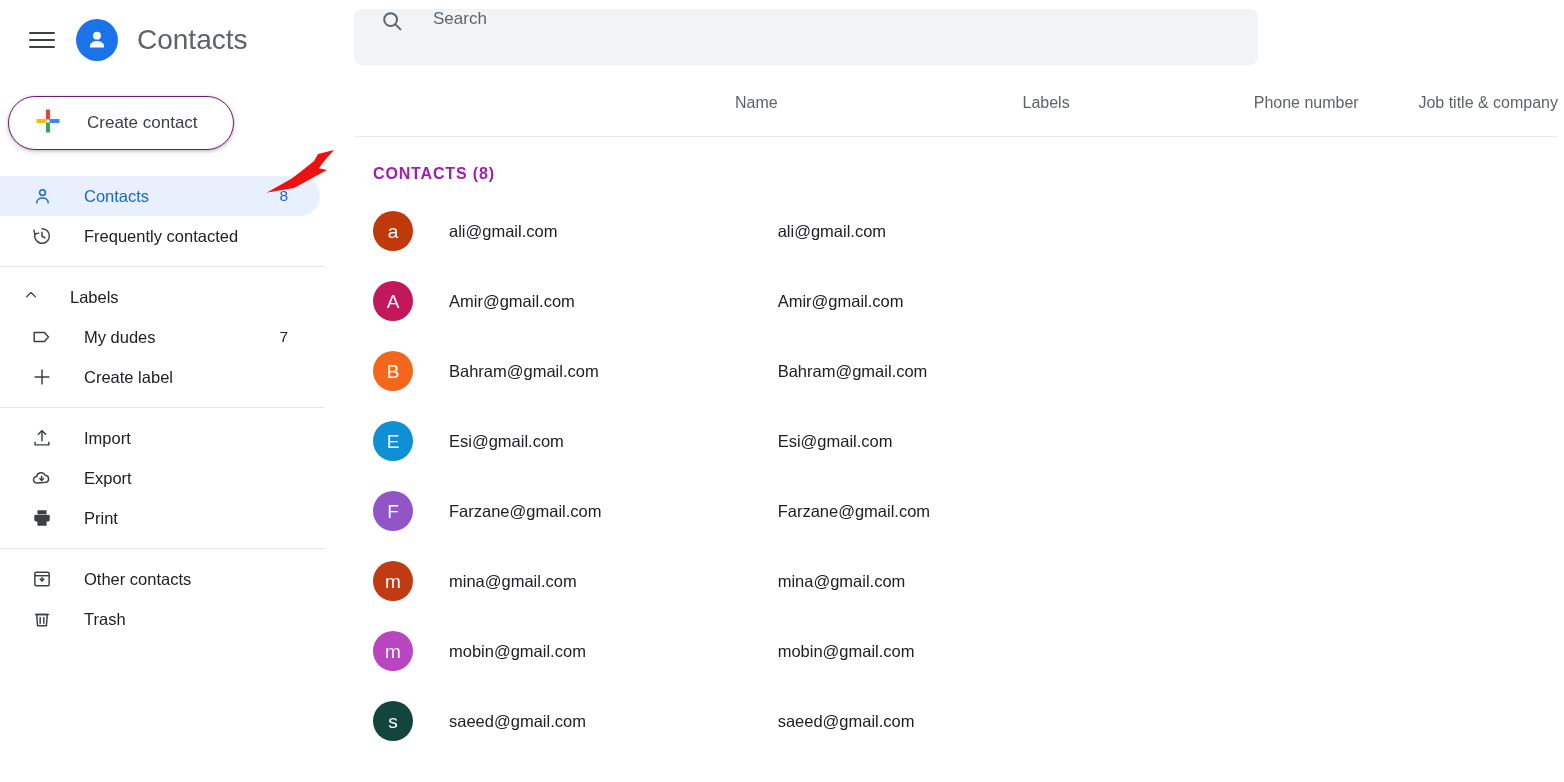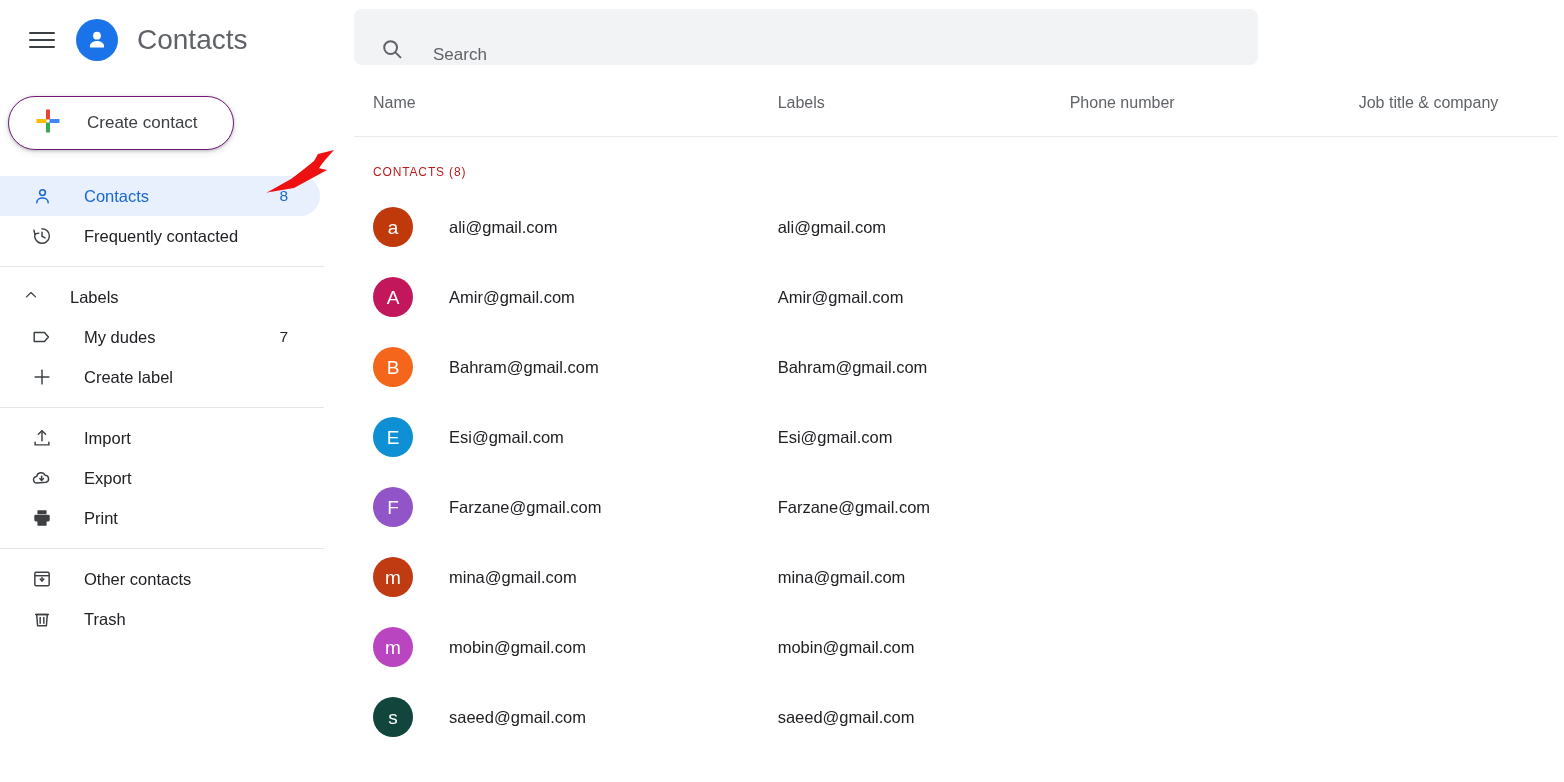--- a/index.html
+++ b/index.html
@@ -94,7 +94,7 @@
     margin-top: 9px;
     width: 904px; height: 56px;
     background: #f1f3f4; border-radius: 8px;
-    display: flex; align-items: flex-end;
+    display: flex; align-items: flex-start;
     padding-left: 26px;
     cursor: text;
   }

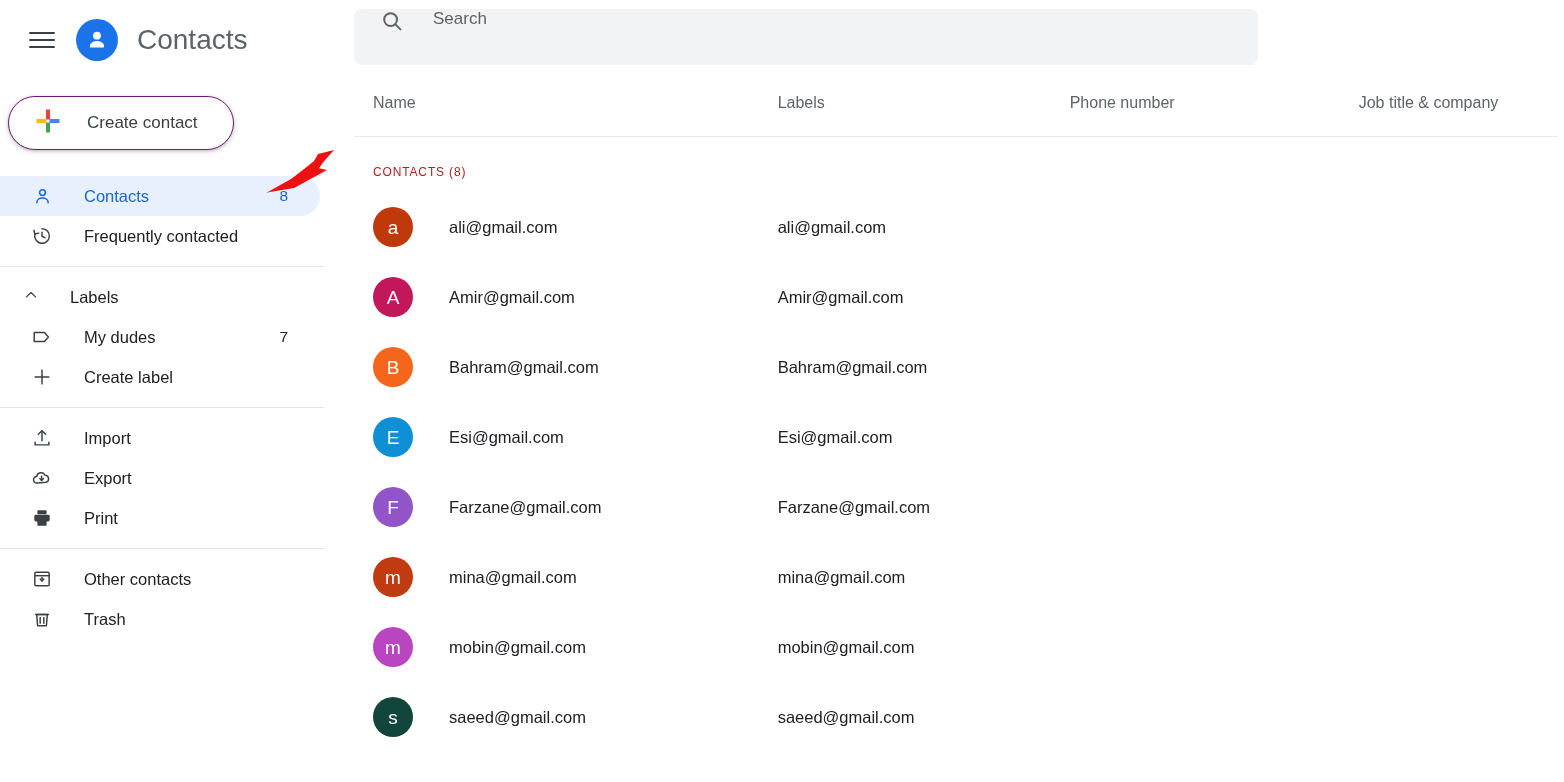--- a/index.html
+++ b/index.html
@@ -108,7 +108,7 @@
 
   .table { margin-top: 23px; width: 1204px; position: relative;}
   .thead { display: flex; height: 48px; align-items: flex-start; padding-top: 6px;}
-  .th { font-size: 16px; color: #5f6368; font-weight: 400; }
+  .th { font-size: 16px; color: #5f6368; font-weight: 400; text-align: right; }
   .col-name  { width: 425px; padding-left: 19px;}
   .col-email { width: 293px; }
   .col-phone { width: 290px; }

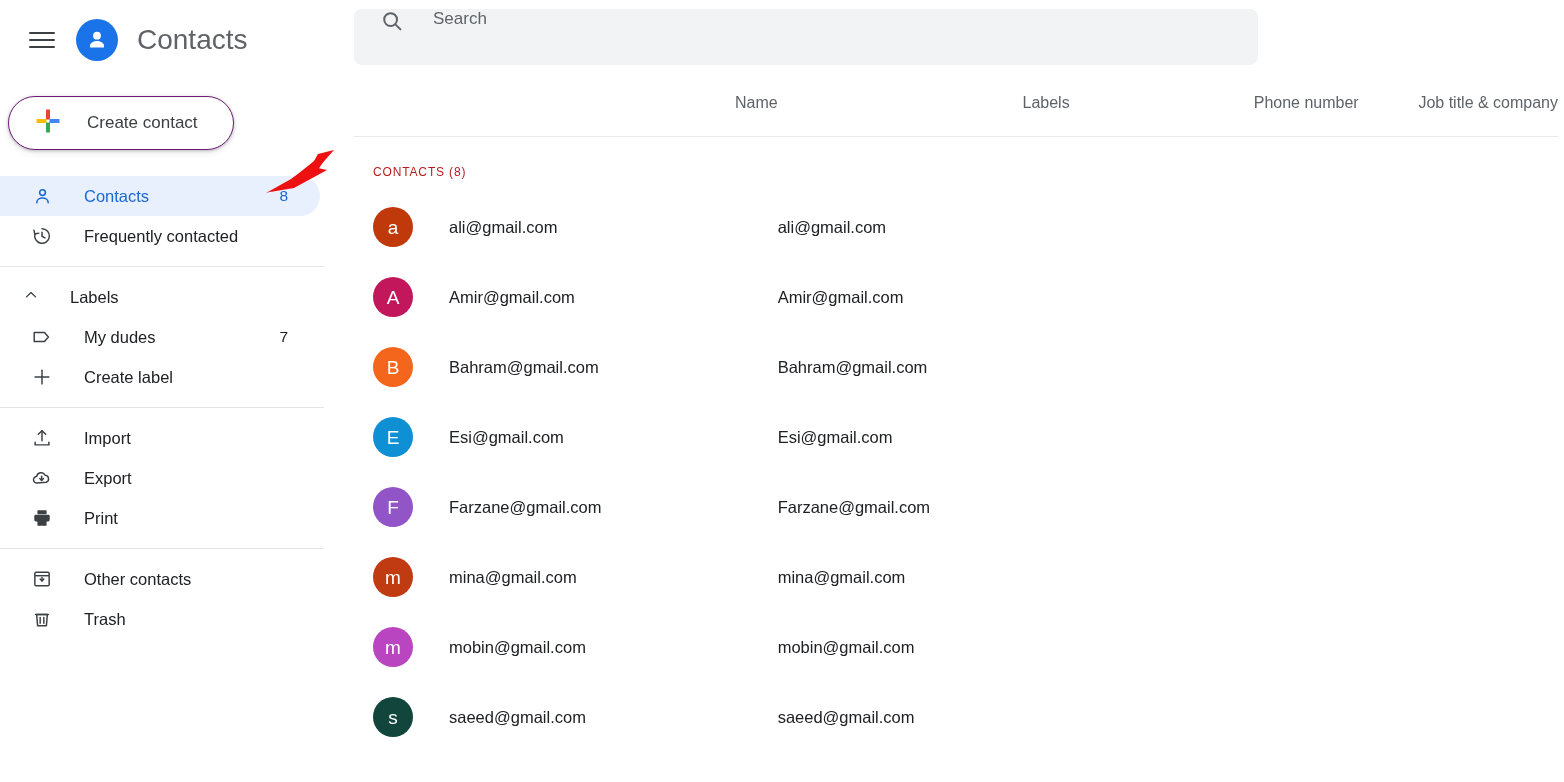--- a/index.html
+++ b/index.html
@@ -116,8 +116,8 @@
   .thead-rule { height: 1px; background: #e8eaed; width: 1204px; }
 
   .group-label {
-    font-size: 12px; color: #b91c1c; letter-spacing: .85px;
-    padding: 28px 0 0 19px; font-weight: 400;
+    font-size: 16px; color: #a21caf; letter-spacing: .85px;
+    padding: 28px 0 0 19px; font-weight: 700;
   }
 
   .rows { margin-top: 13px; }

